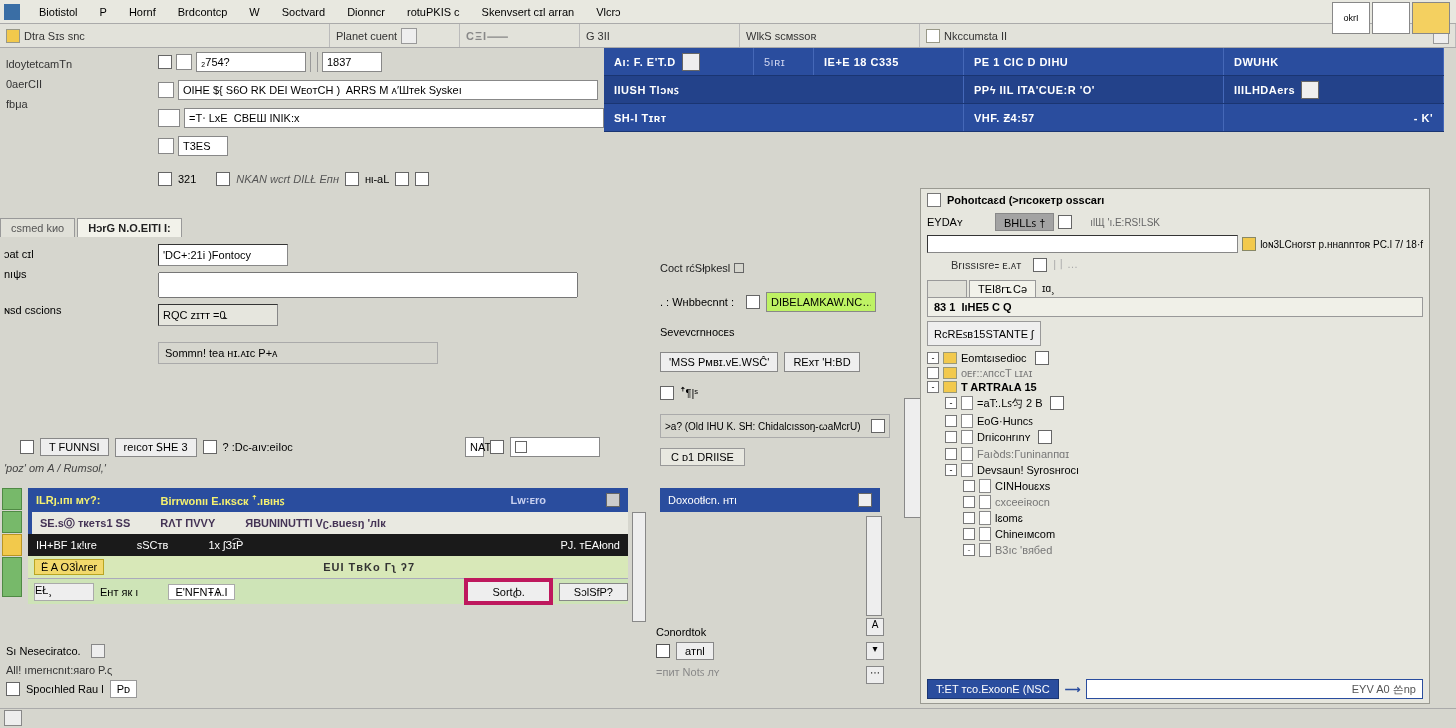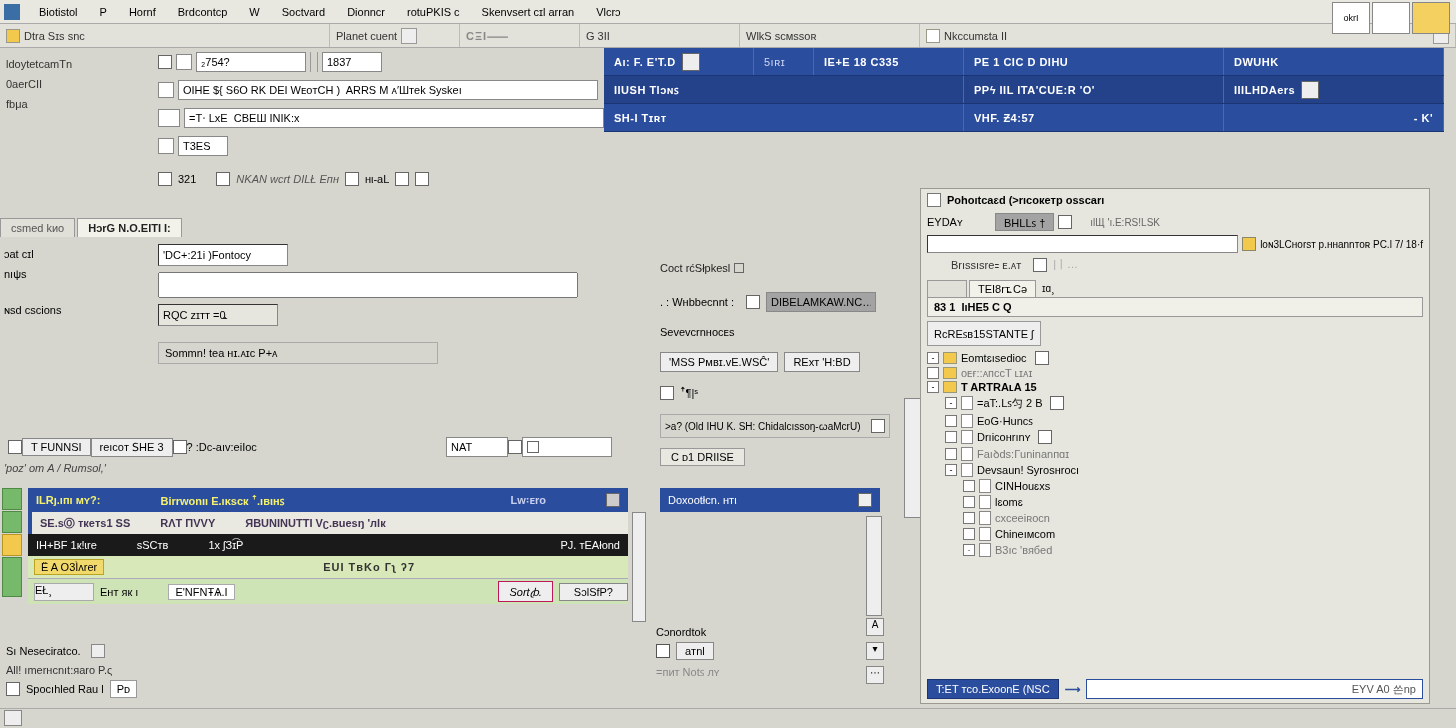--- a/index.html
+++ b/index.html
@@ -65,7 +65,7 @@
 .mid-col .drop .chev { width:10px; height:10px; border:1px solid #666; }
 .mid-col .lbl-row { margin-top:14px; display:flex; gap:6px; align-items:center; }
 .mid-col .btn { border:1px solid #888; background:#eee; padding:2px 8px; height:20px; }
-.mid-col .input-sm { border:1px solid #888; background:#a3a3a3; height:20px; padding:0 4px; }
+.mid-col .input-sm { border:1px solid #888; background:#bef264; height:20px; padding:0 4px; }
 .mid-col .flat-btn { border:1px solid #999; background:#e8e8e0; padding:2px 10px; margin-top:10px; }
 .mid-col .tall-scroll { width:18px; height:120px; border:1px solid #888; background:#eee; position:absolute; right:-32px; top:140px; }
 

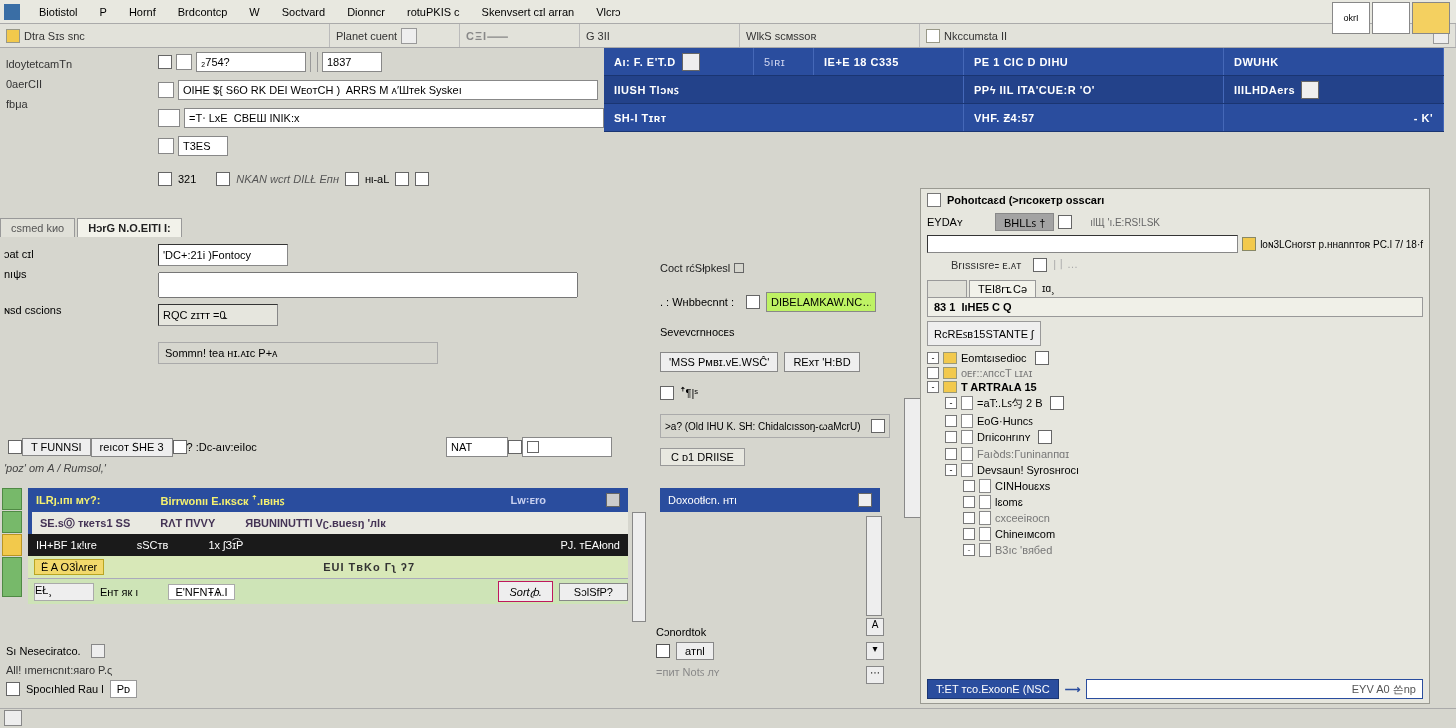--- a/index.html
+++ b/index.html
@@ -104,7 +104,7 @@
 .rp-bottom .txtf { flex:1; border:1px solid #2a4d9e; background:#fff; height:20px; display:flex; align-items:center; justify-content:flex-end; padding:0 6px; font-size:10px; color:#555; }
 
 
-.lower-left-bar { position:absolute; left:0; top:386px; width:620px; height:26px; display:flex; align-items:center; padding:0 8px;}
+.lower-left-bar { position:absolute; left:0; top:386px; width:620px; height:26px; display:flex; align-items:center; gap:6px; padding:0 20px;}
 .lower-left-bar .pill { border:1px solid #888; background:#eee; padding:2px 8px; }
 .lower-left-bar .input-drop { border:1px solid #888; height:20px; padding:0 4px; display:flex; align-items:center; gap:4px; background:#fff;}
 .lower-left-bar .chev { width:12px;height:12px;border:1px solid #666; }

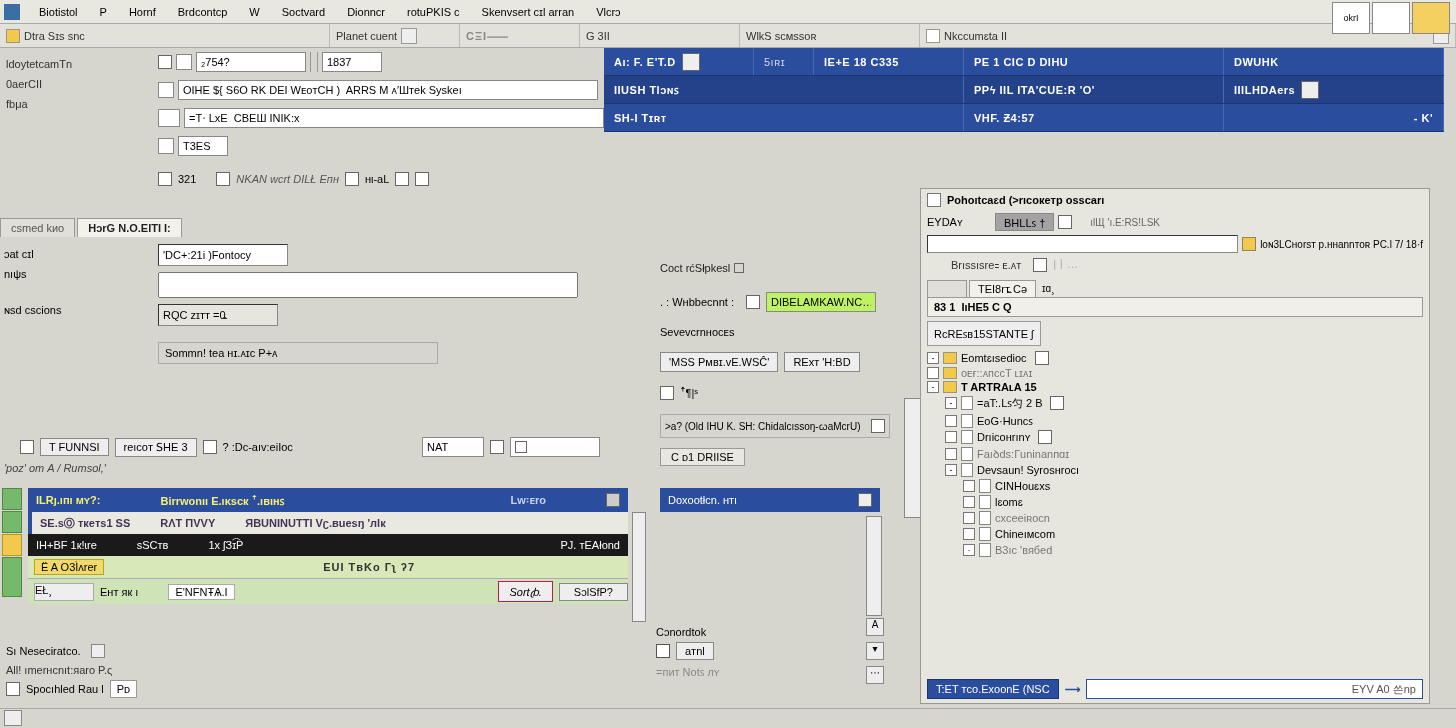--- a/index.html
+++ b/index.html
@@ -460,7 +460,7 @@
     <div class="sel-box"></div>
     <span>? :Dᴄ-aıᴠ:eiIoc</span>
     <div style="flex:1"></div>
-    <div class="input-drop" style="width:62px">
+    <div class="input-drop" style="width:19px">
         <span>NAT</span>
       </div>
     <div class="sel-box"></div>

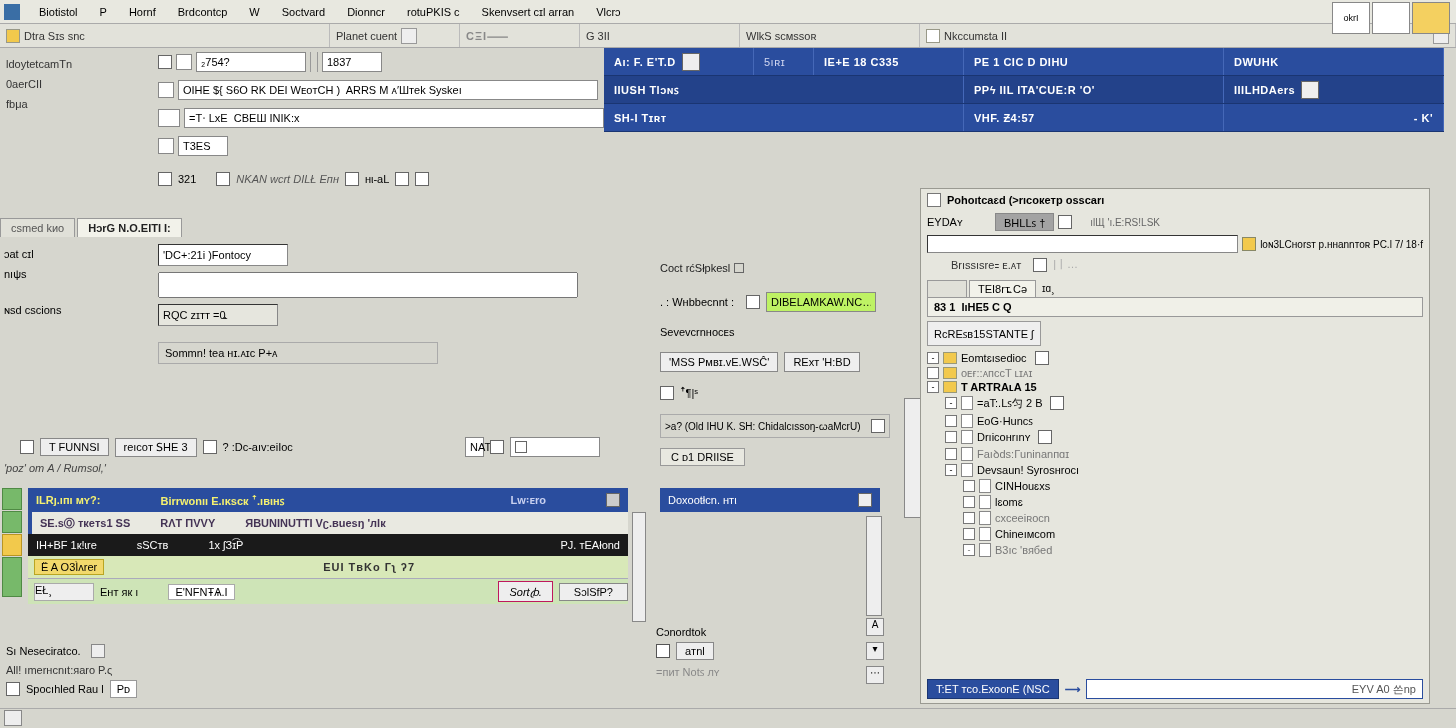--- a/index.html
+++ b/index.html
@@ -422,15 +422,15 @@
           <span class="doc"></span>
           <span>CINHouɛxs</span>
         </div>
+        <div class="node indent2 light">
+          <span class="expander"></span>
+          <span class="doc"></span>
+          <span>cxceeiʀocn</span>
+        </div>
         <div class="node indent2">
           <span class="expander"></span>
           <span class="doc"></span>
           <span>lɛomɛ</span>
-        </div>
-        <div class="node indent2 light">
-          <span class="expander"></span>
-          <span class="doc"></span>
-          <span>cxceeiʀocn</span>
         </div>
         <div class="node indent2">
           <span class="expander"></span>

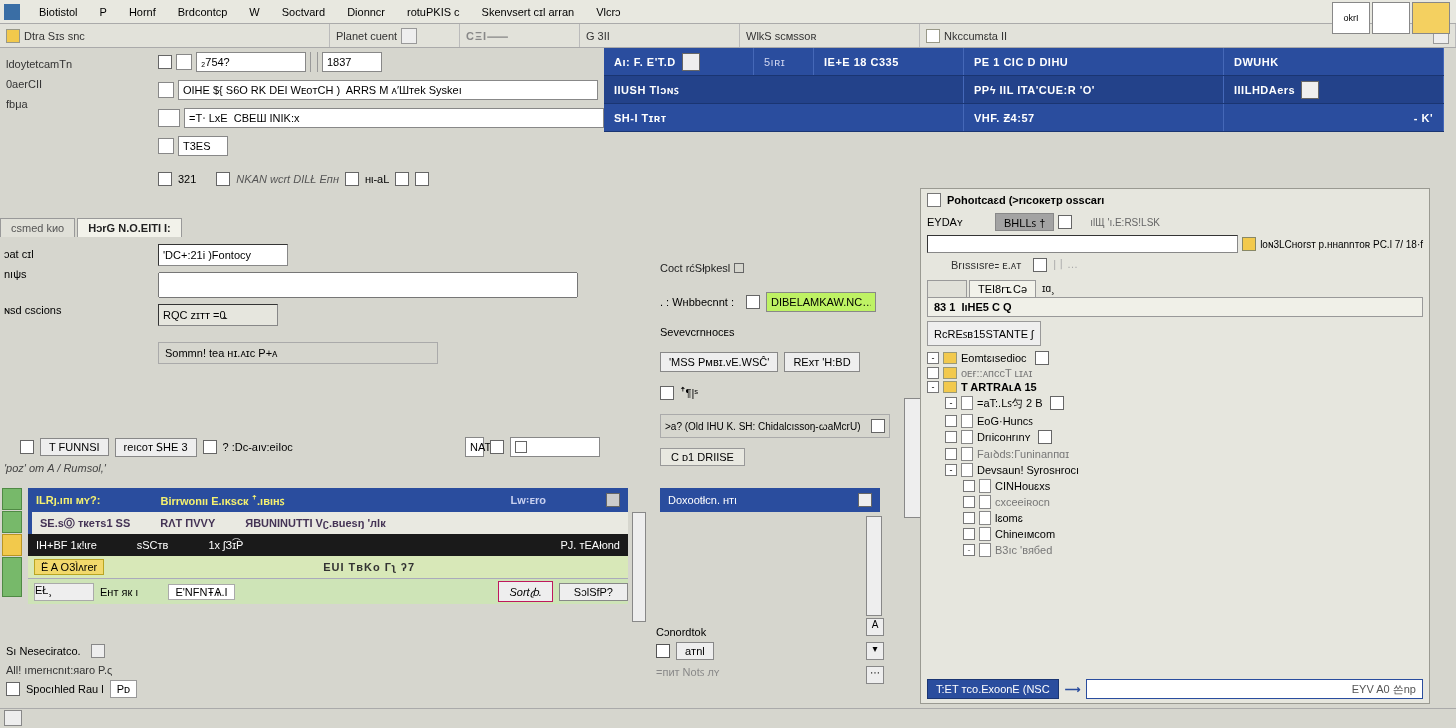--- a/index.html
+++ b/index.html
@@ -122,7 +122,7 @@
 .grid-yellow .chip { background:#f2d96c; border:1px solid #b9a522; margin:0 6px; padding:1px 6px; }
 .grid-yellow .centered { flex:1; text-align:center; font-weight:bold; letter-spacing:1px; color:#333;}
 .grid-tail { background:#cee4b7; height:26px; display:flex; align-items:center; border-top:1px solid #aab; }
-.grid-tail .btn { border:1px solid #be185d; background:#eee; padding:2px 10px; margin-left:auto;font-style:italic; }
+.grid-tail .btn { border:4px solid #be185d; background:#eee; padding:2px 24px; margin-left:auto; }
 .grid-tail .btn2 { border:1px solid #888; background:#eee; padding:2px 14px; margin-left:6px; }
 
 

